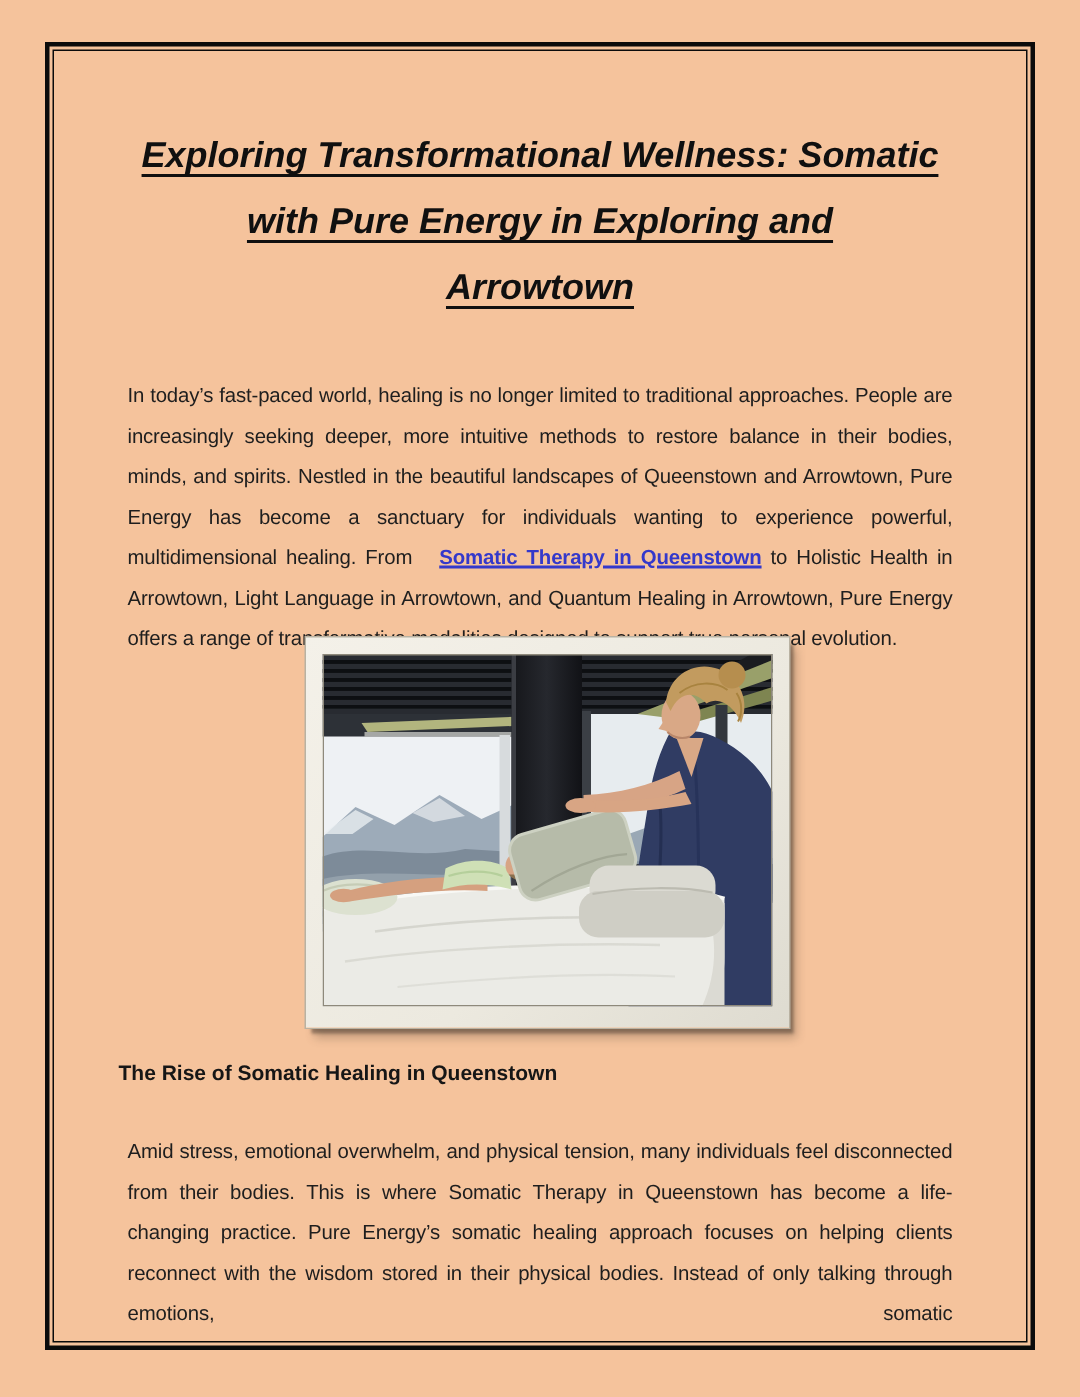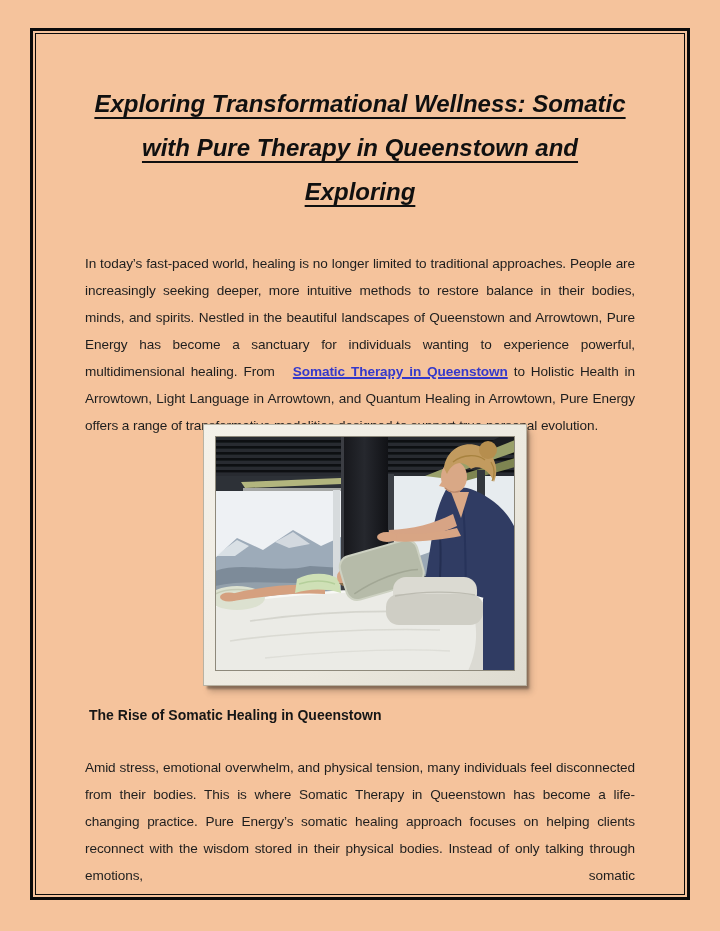--- a/index.html
+++ b/index.html
@@ -59,7 +59,7 @@
 
   <h1 class="title">
     <span class="tline">Exploring Transformational Wellness: Somatic</span>
-    <span class="tline">with Pure Therapy in Queenstown and</span>
+    <span class="tline">with Pure Energy in Exploring and</span>
     <span class="tline">Exploring</span>
   </h1>
 

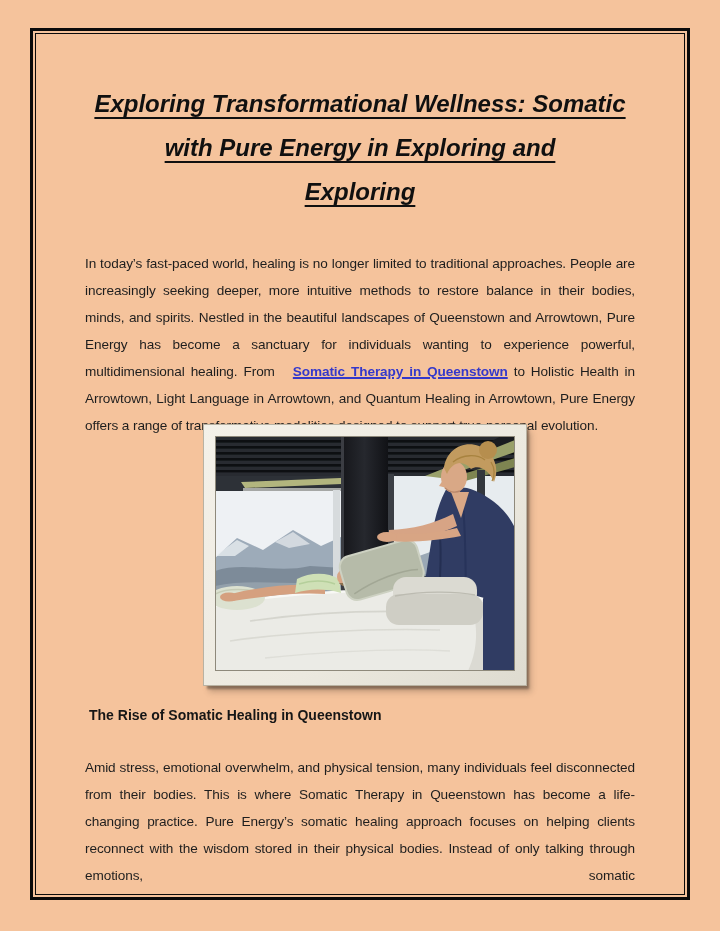--- a/index.html
+++ b/index.html
@@ -60,7 +60,7 @@
   <h1 class="title">
     <span class="tline">Exploring Transformational Wellness: Somatic</span>
     <span class="tline">with Pure Energy in Exploring and</span>
-    <span class="tline">Exploring</span>
+    <span class="tline">Arrowtown</span>
   </h1>
 
   <p class="para para1"><span>In today’s fast-paced world, healing is no longer limited to traditional approaches. People are increasingly seeking deeper, more intuitive methods to restore balance in their bodies, minds, and spirits. Nestled in the beautiful landscapes of Queenstown and Arrowtown, Pure Energy has become a sanctuary for individuals wanting to experience powerful, multidimensional healing. From </span><a class="link">Somatic Therapy in Queenstown</a><span> to Holistic Health in Arrowtown, Light Language in Arrowtown, and Quantum Healing in Arrowtown, Pure Energy offers a range of transformative modalities designed to support true personal evolution.</span></p>

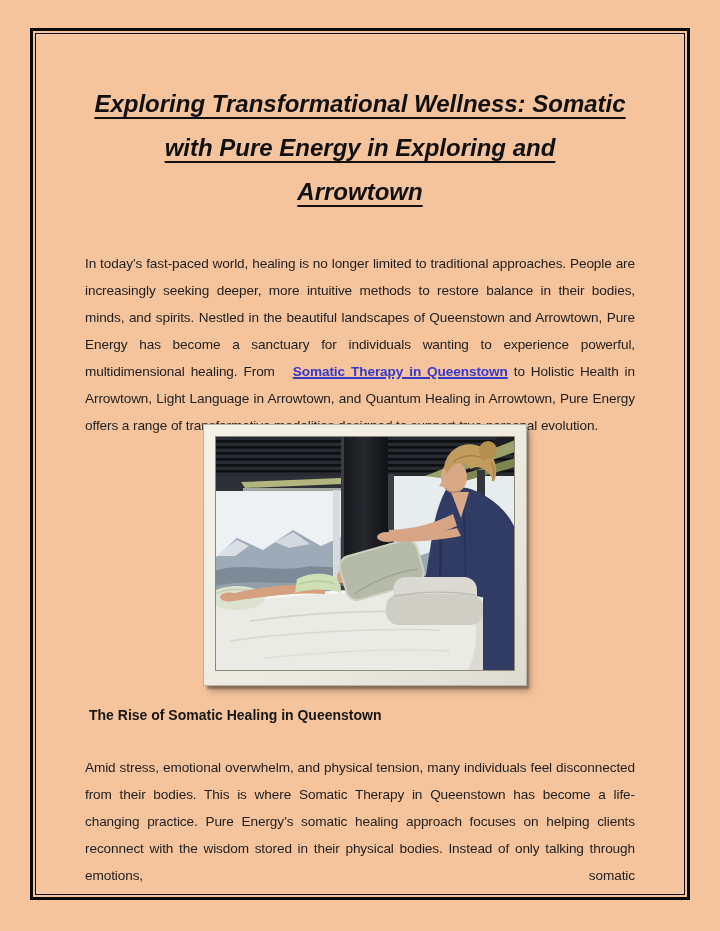--- a/index.html
+++ b/index.html
@@ -36,7 +36,7 @@
     text-decoration:underline;text-decoration-thickness:1.5px;cursor:pointer;margin-left:12px;
   }
   .section-heading{
-    position:absolute;top:705px;left:89px;margin:0;
+    position:absolute;top:705px;left:79px;margin:0;
     color:#161616;font-size:14px;line-height:20px;font-weight:bold;
   }
   .photo-frame{

